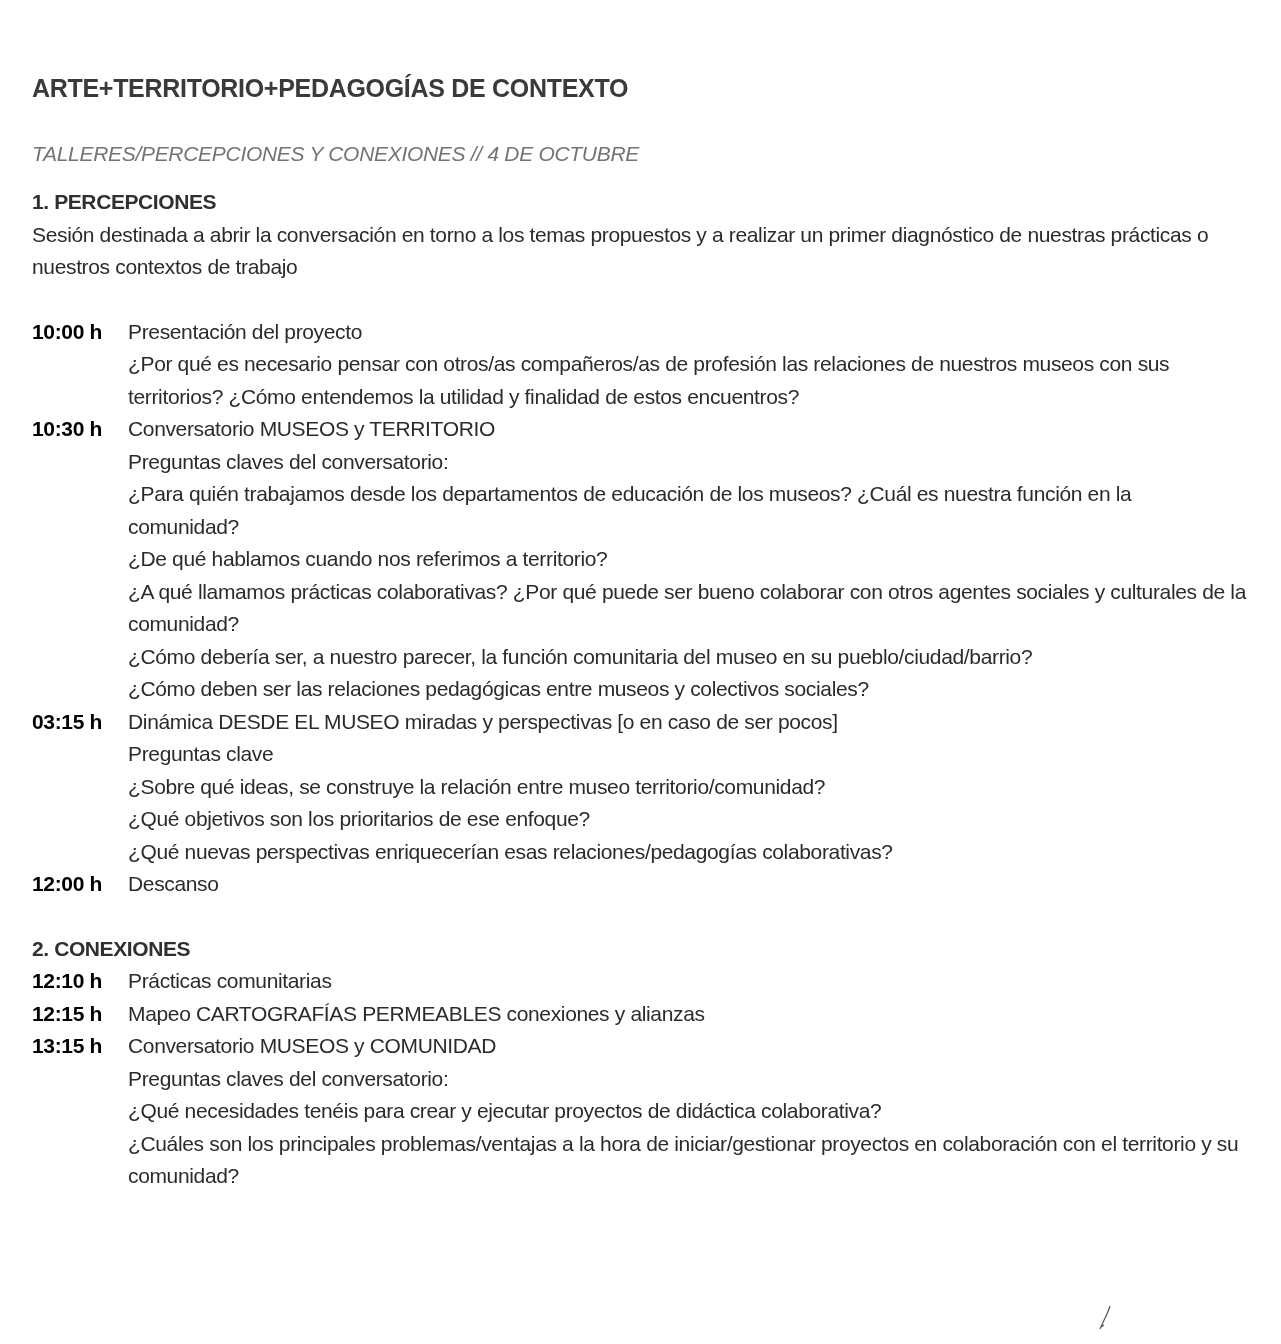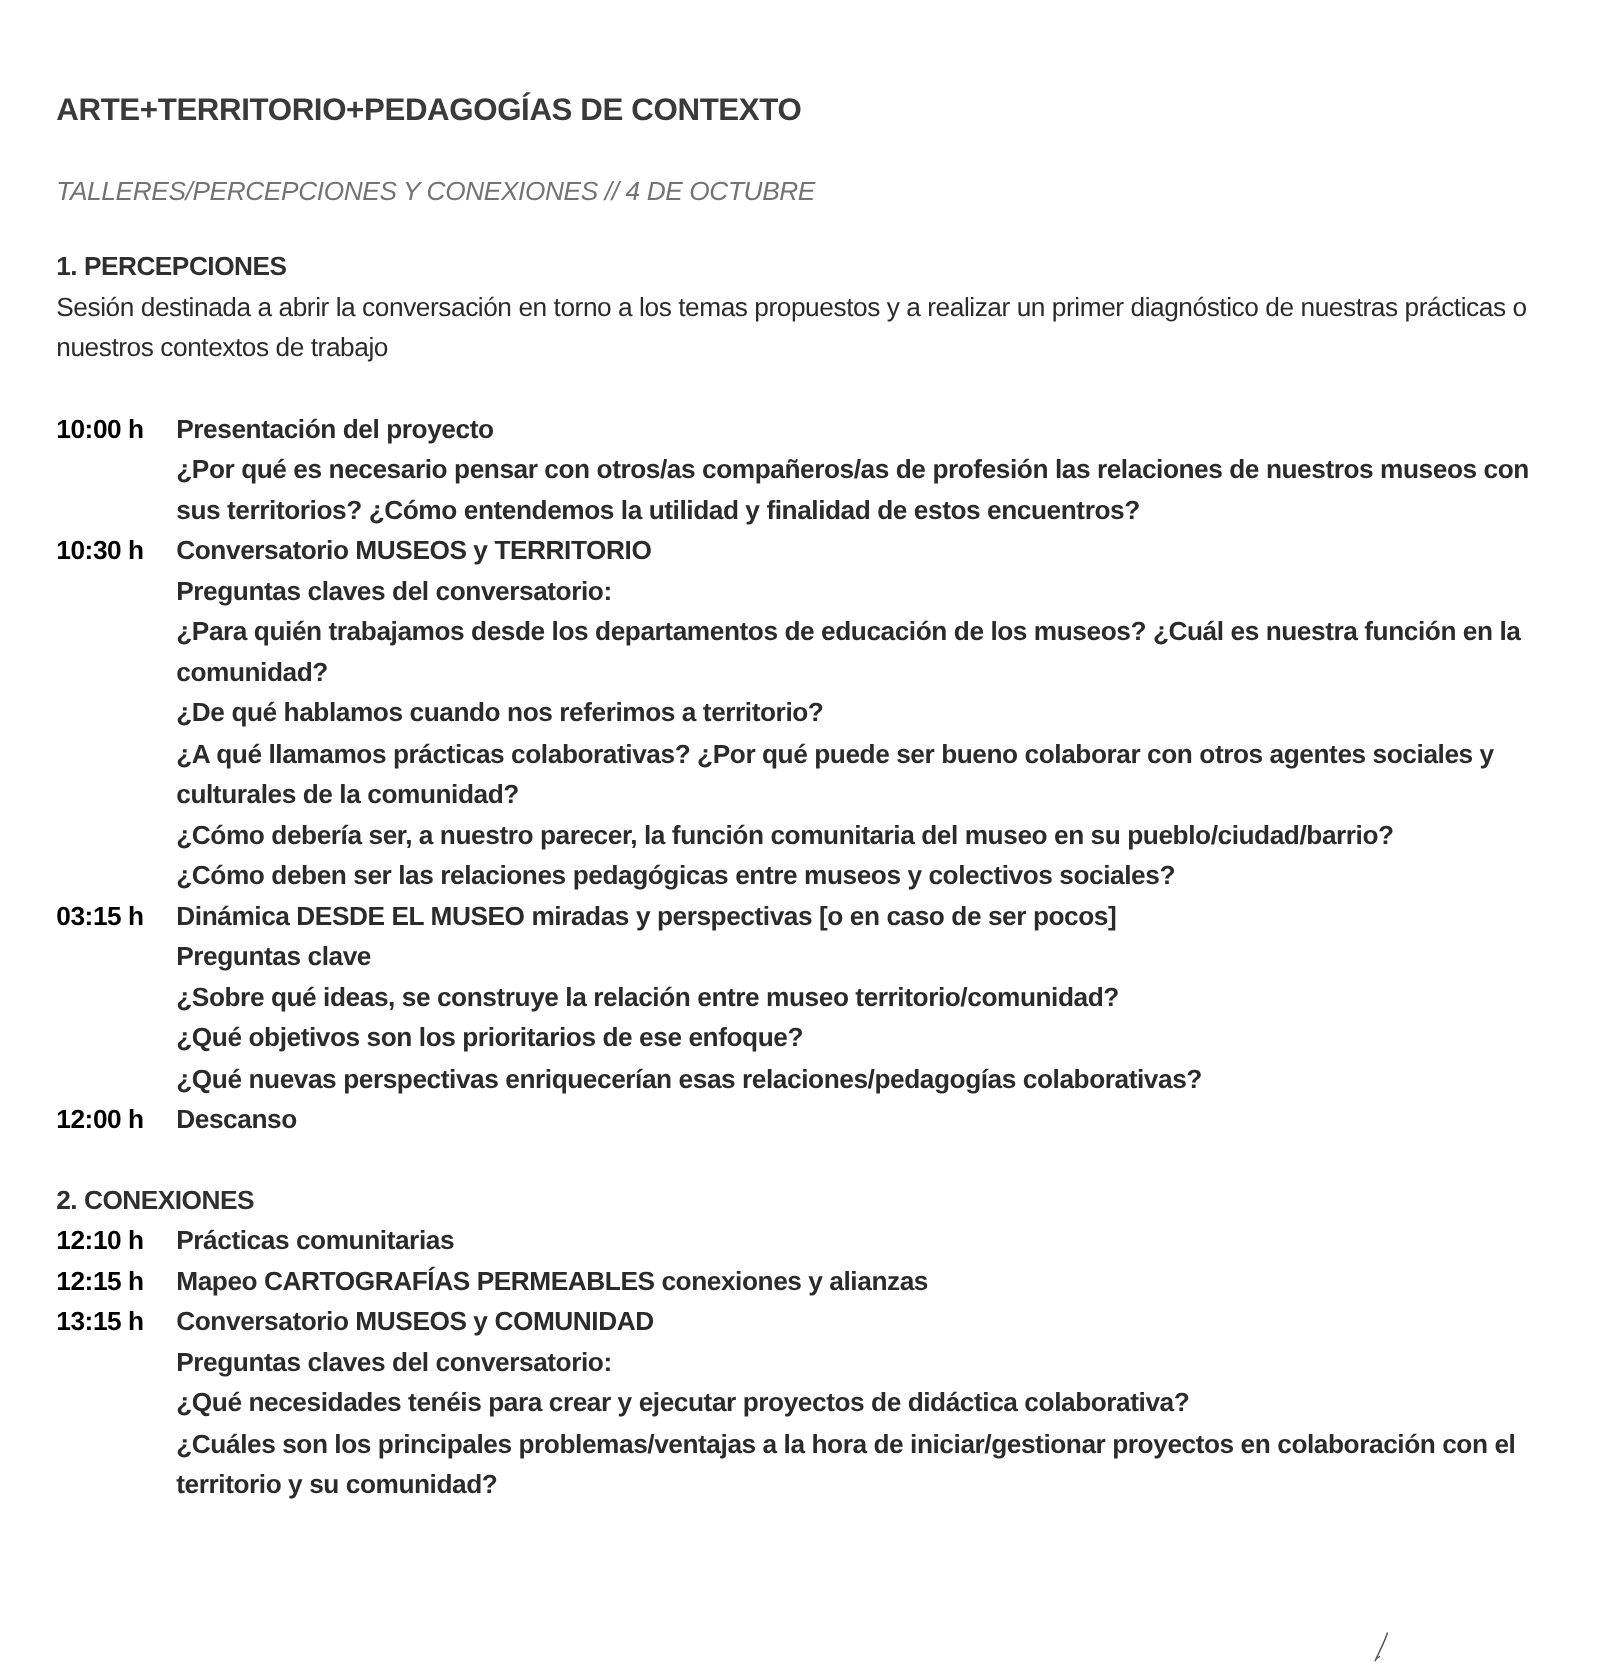--- a/index.html
+++ b/index.html
@@ -17,7 +17,7 @@
     }
     .page {
       position: absolute;
-      left: 45px;
+      left: 32px;
       top: 70px;
       width: 1215px;
     }

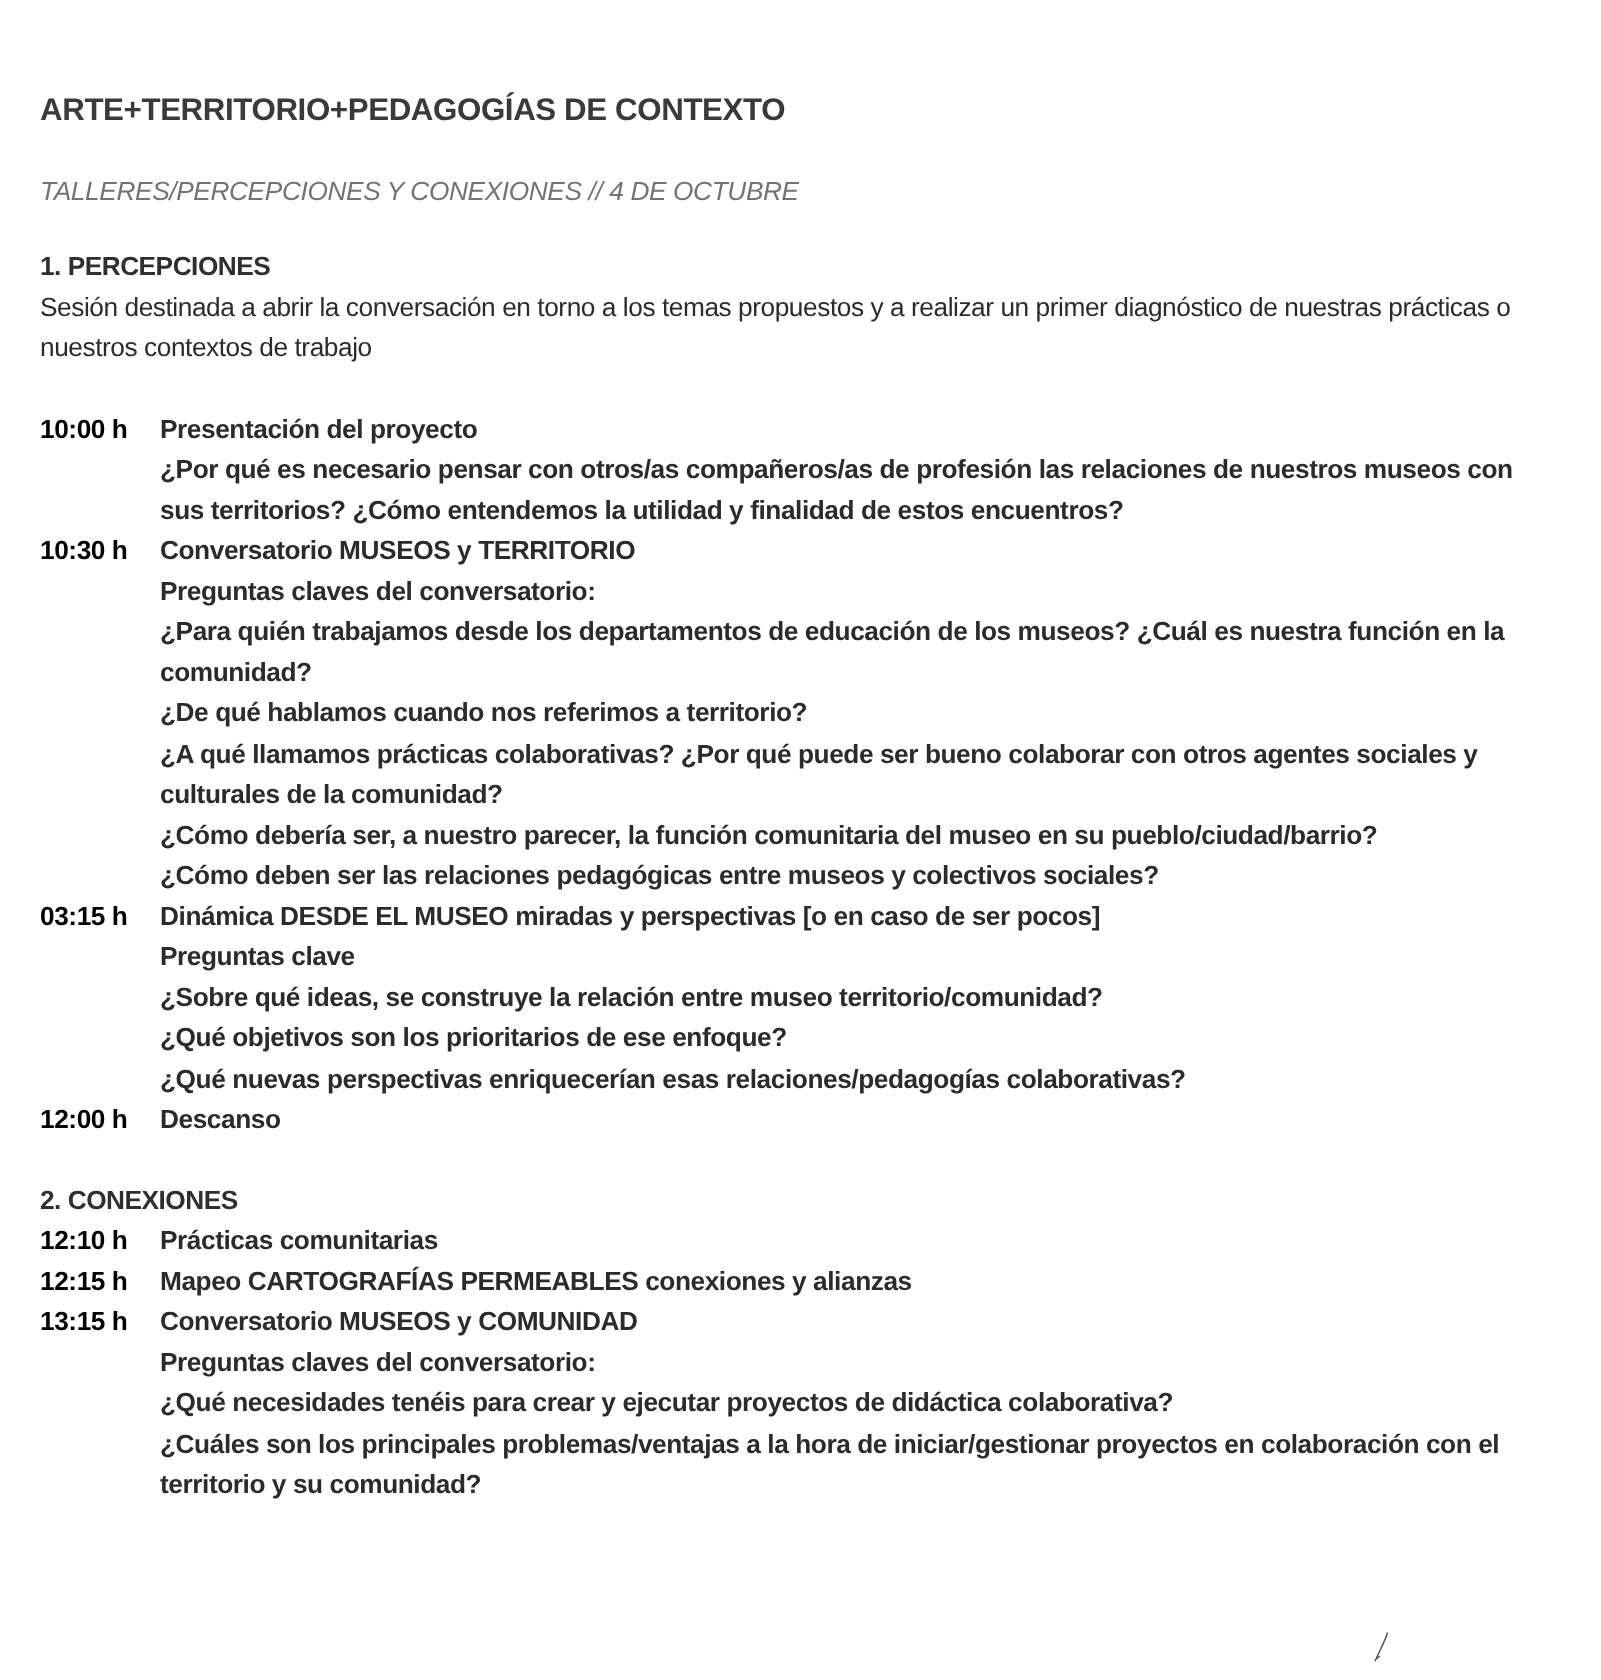--- a/index.html
+++ b/index.html
@@ -40,7 +40,7 @@
       letter-spacing: -0.3px;
     }
     .section {
-      margin-top: 28px;
+      margin-top: 16px;
     }
     .section + .section {
       margin-top: 32px;

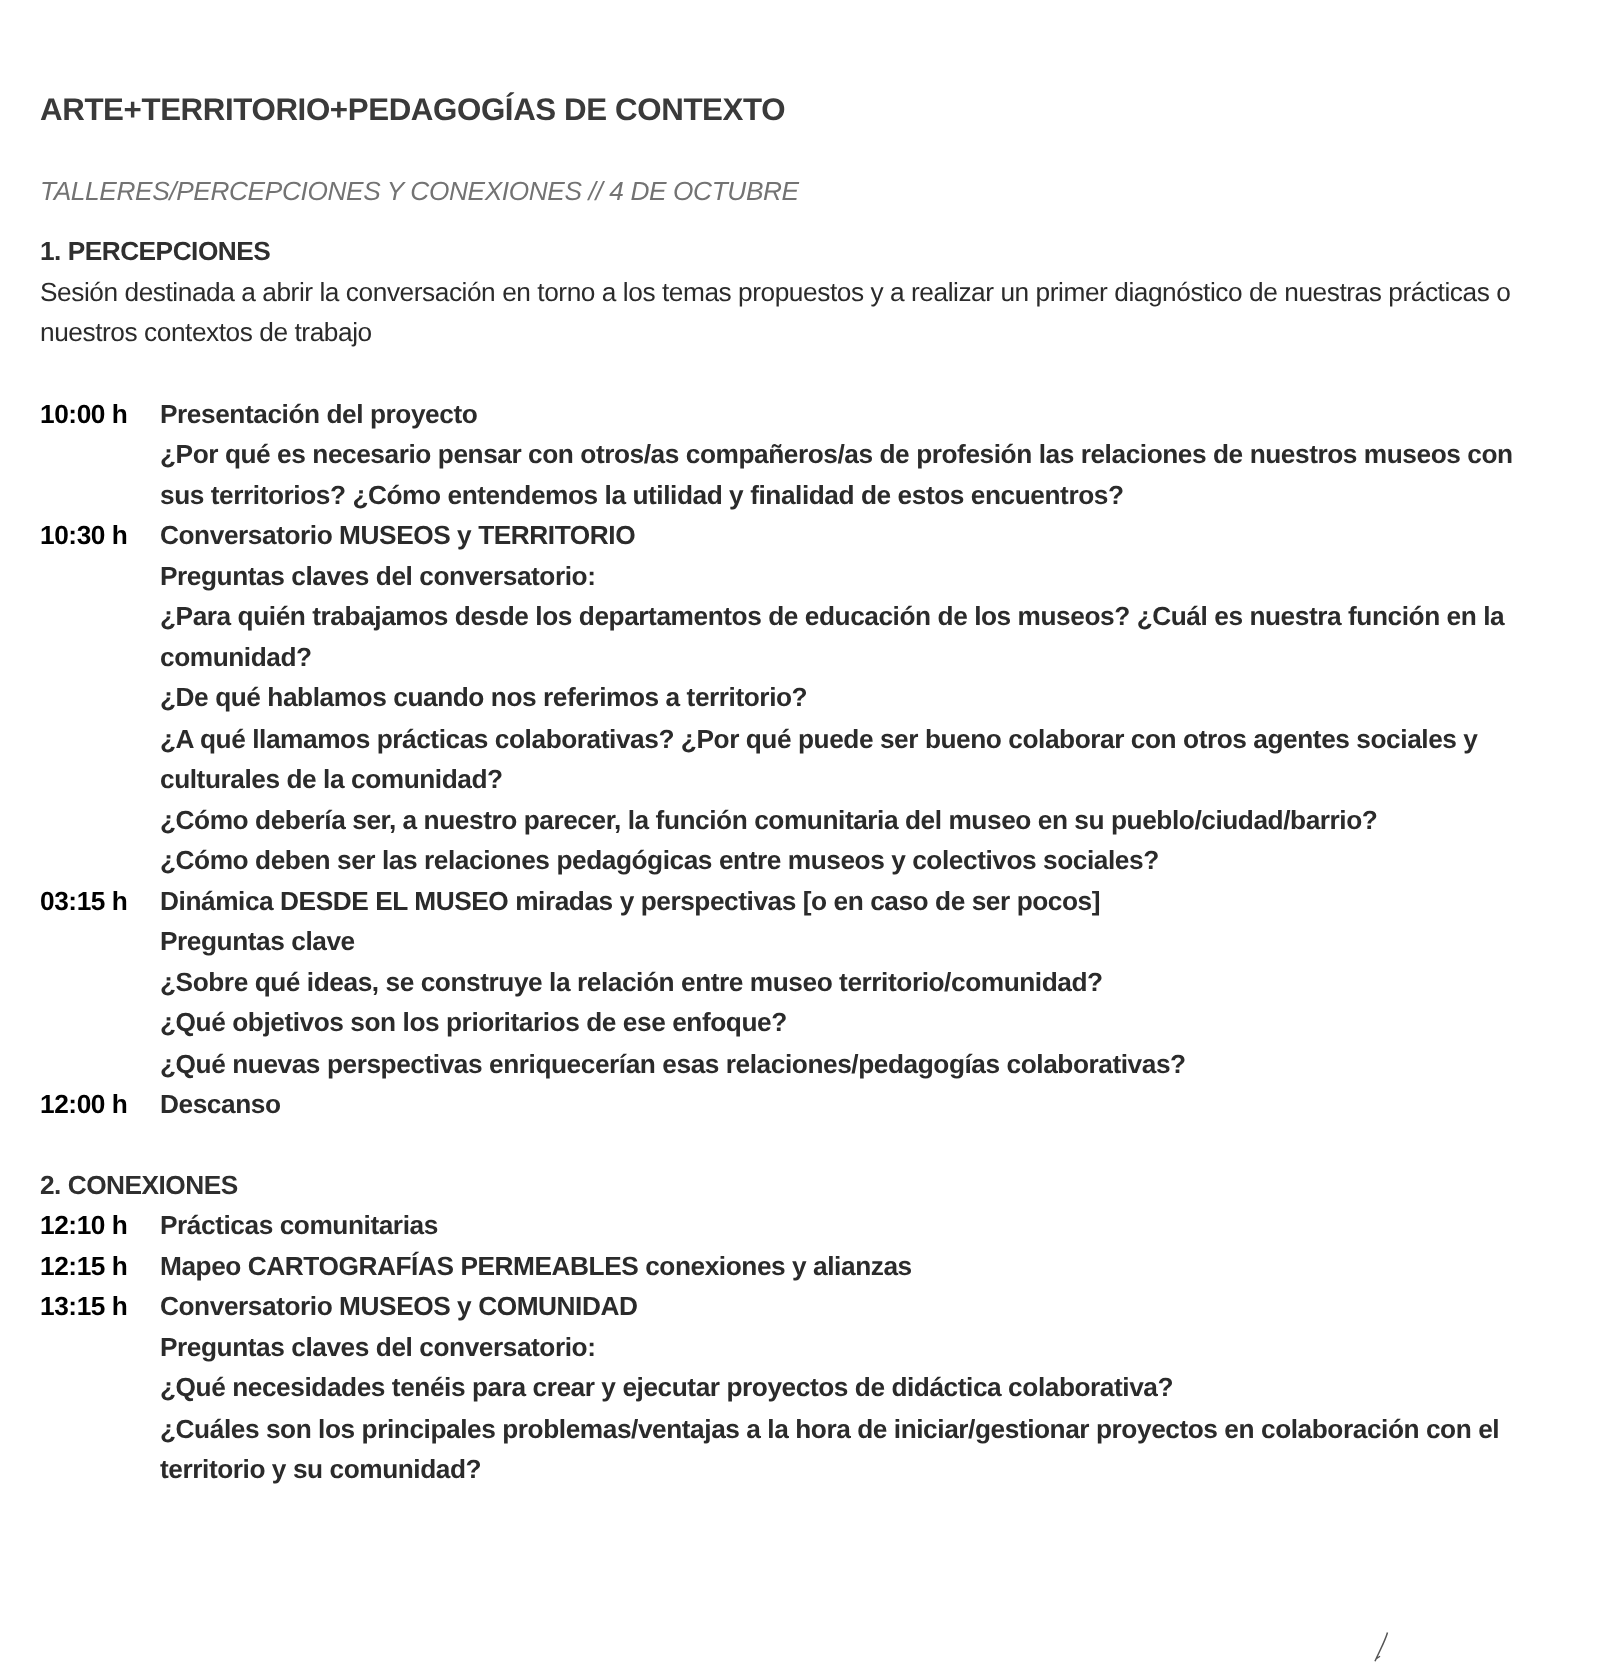--- a/index.html
+++ b/index.html
@@ -73,7 +73,6 @@
     }
     .entry .body {
       flex: 1;
-      font-weight: bold;
     }
     .entry .body .line {
       display: block;

